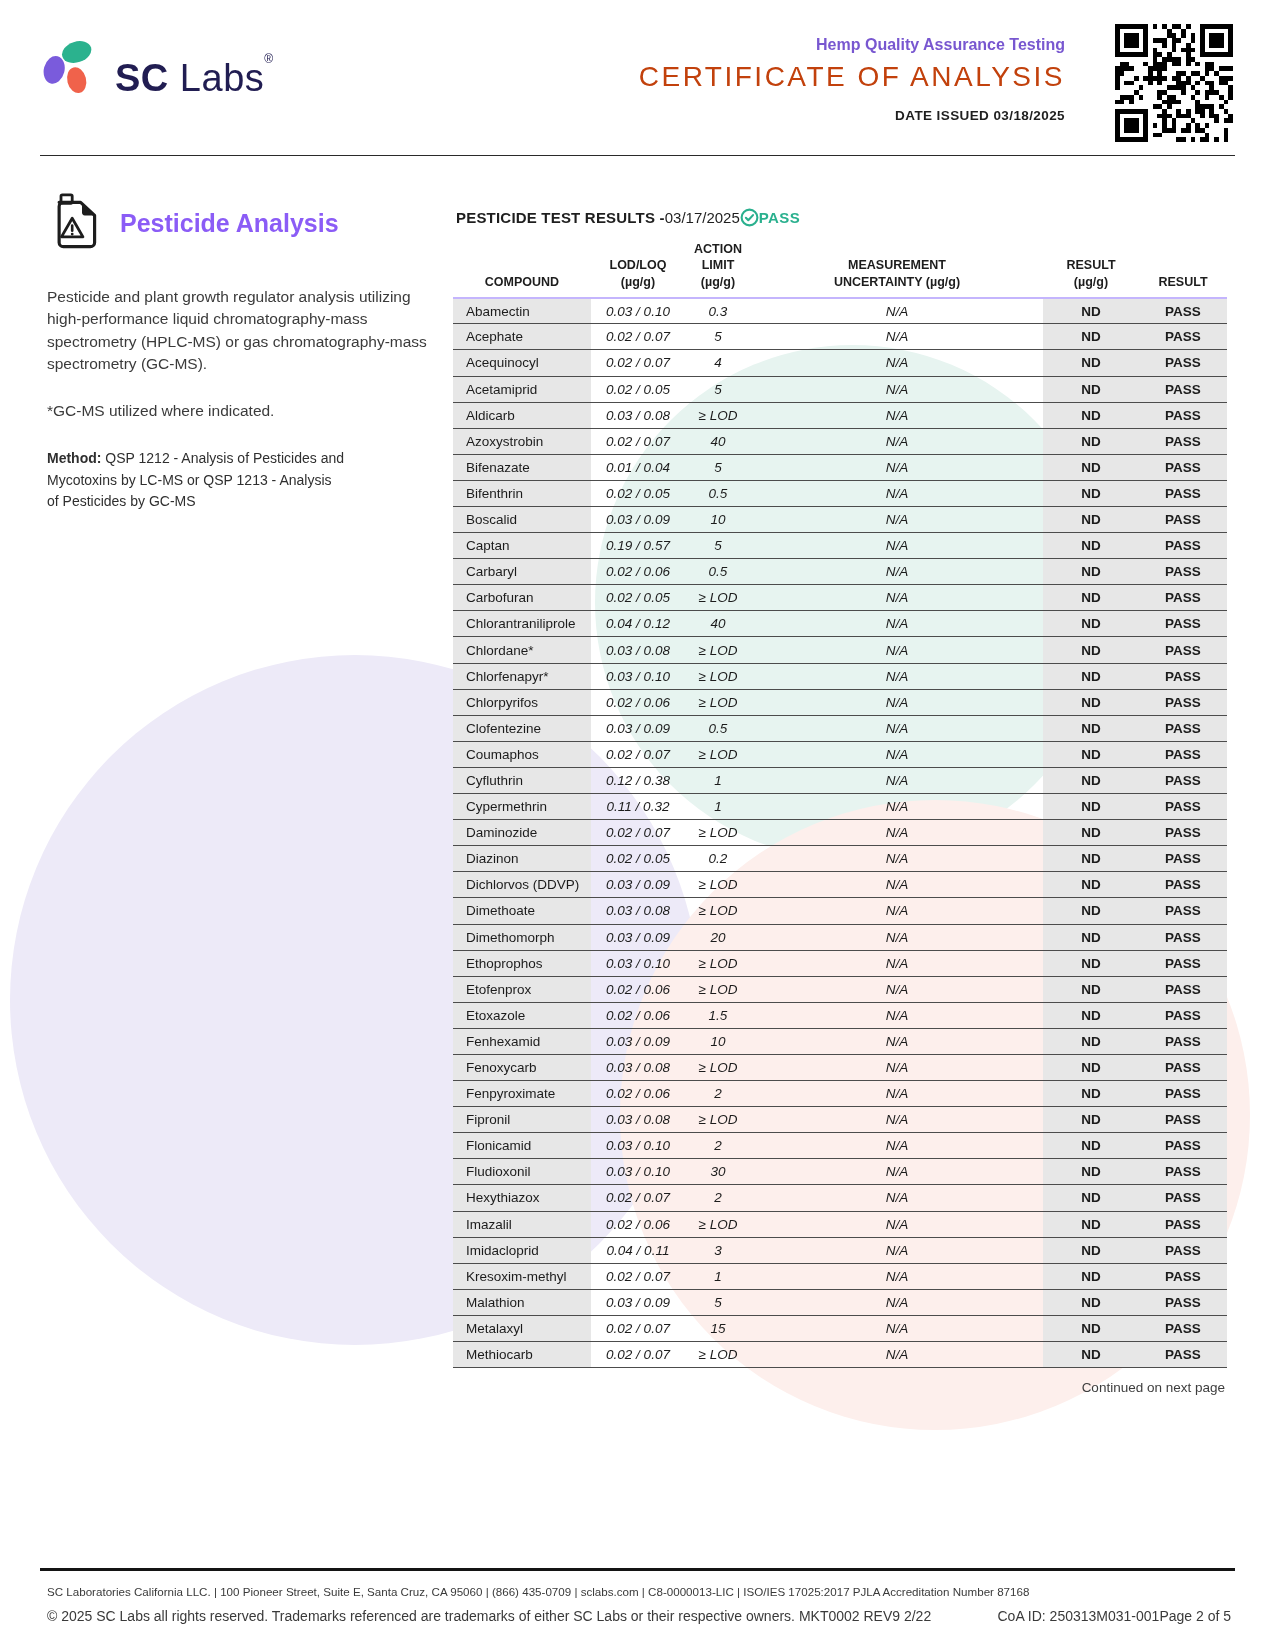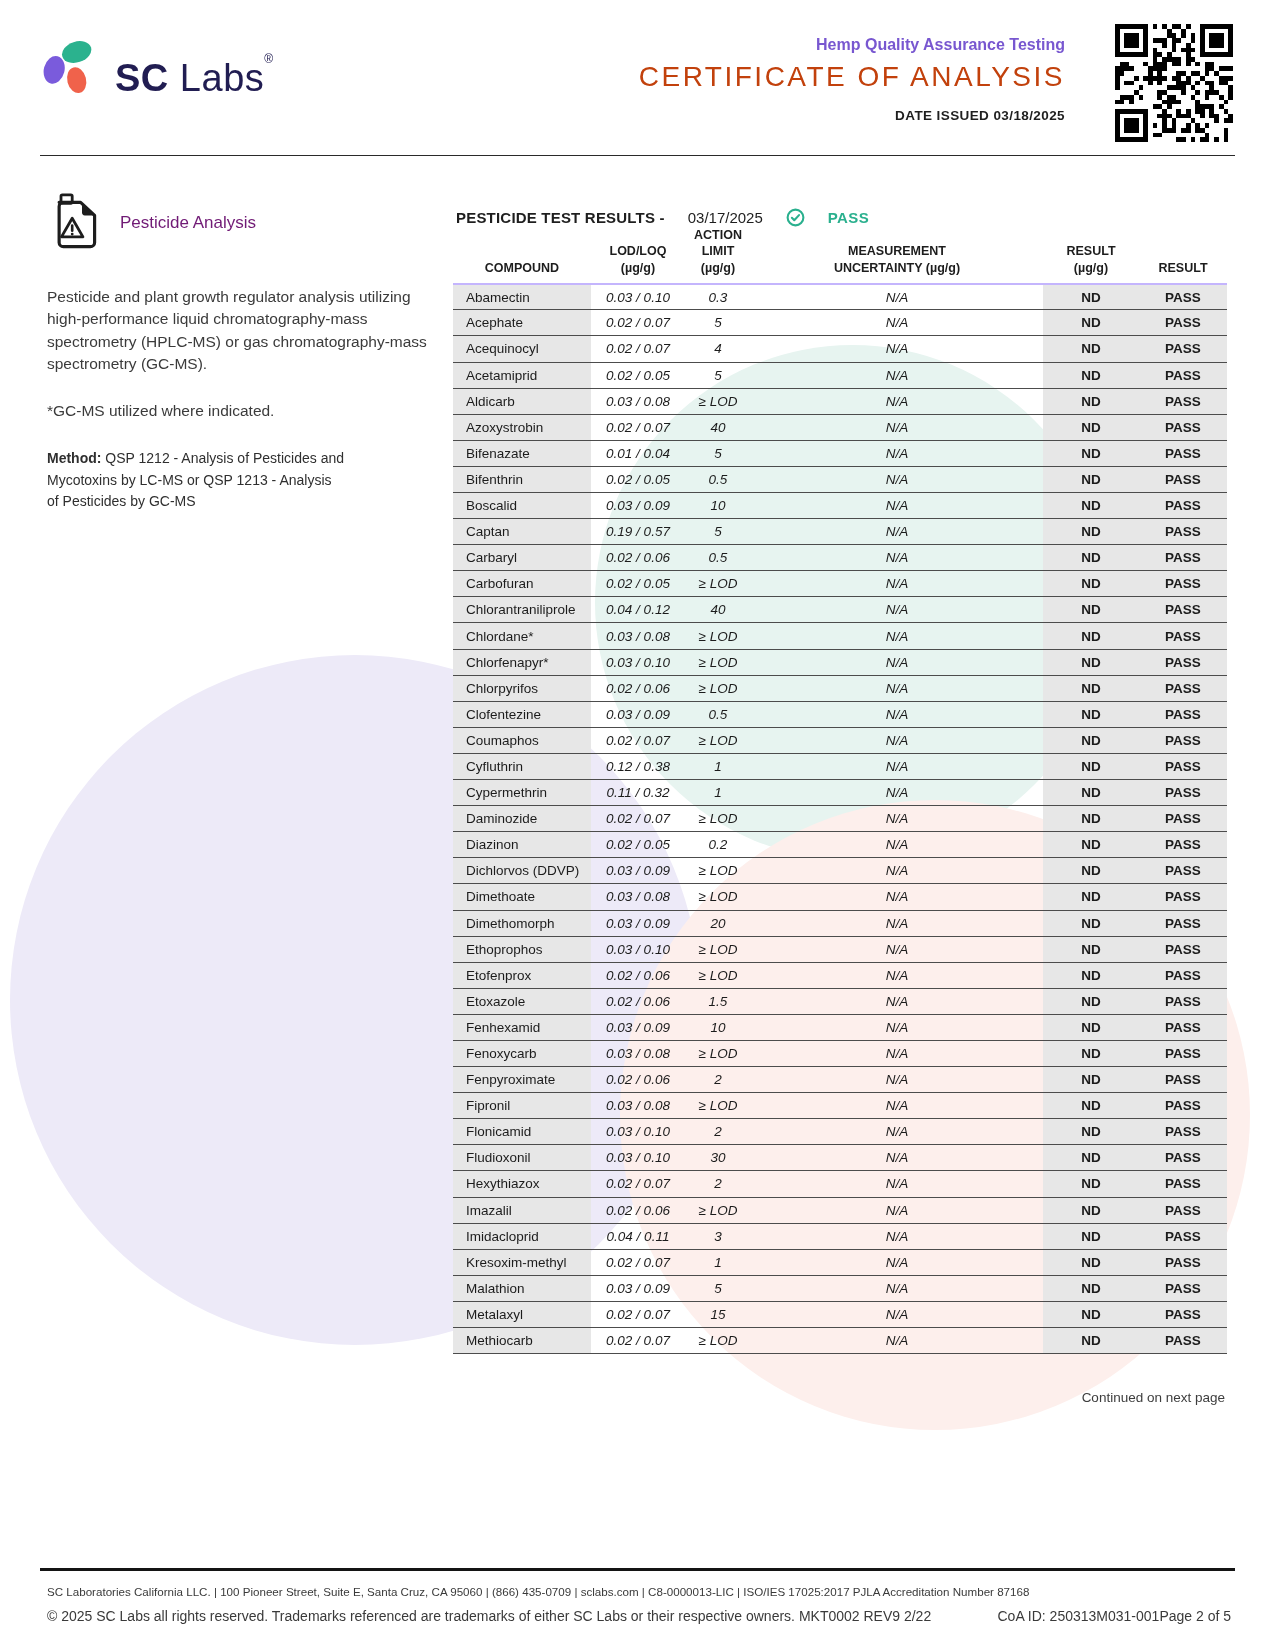--- a/index.html
+++ b/index.html
@@ -32,7 +32,7 @@
   
   .left-col { position:absolute; left:47px; top:190px; width:400px; }
   .section-head { display:flex; align-items:center; gap:17px; margin-bottom:30px; }
-  .section-title { font-size:17px; font-weight:400; color:#701a75; }
+  .section-title { font-size:25px; font-weight:700; color:#8b5cf6; }
   .desc { font-size:15.5px; line-height:1.45; color:#3b3b3b; margin-bottom:26px; }
   .gcms-note { font-size:15.5px; color:#3b3b3b; margin-bottom:28px; }
   .method { font-size:14px; line-height:1.55; color:#2f2f2f; width:300px; }

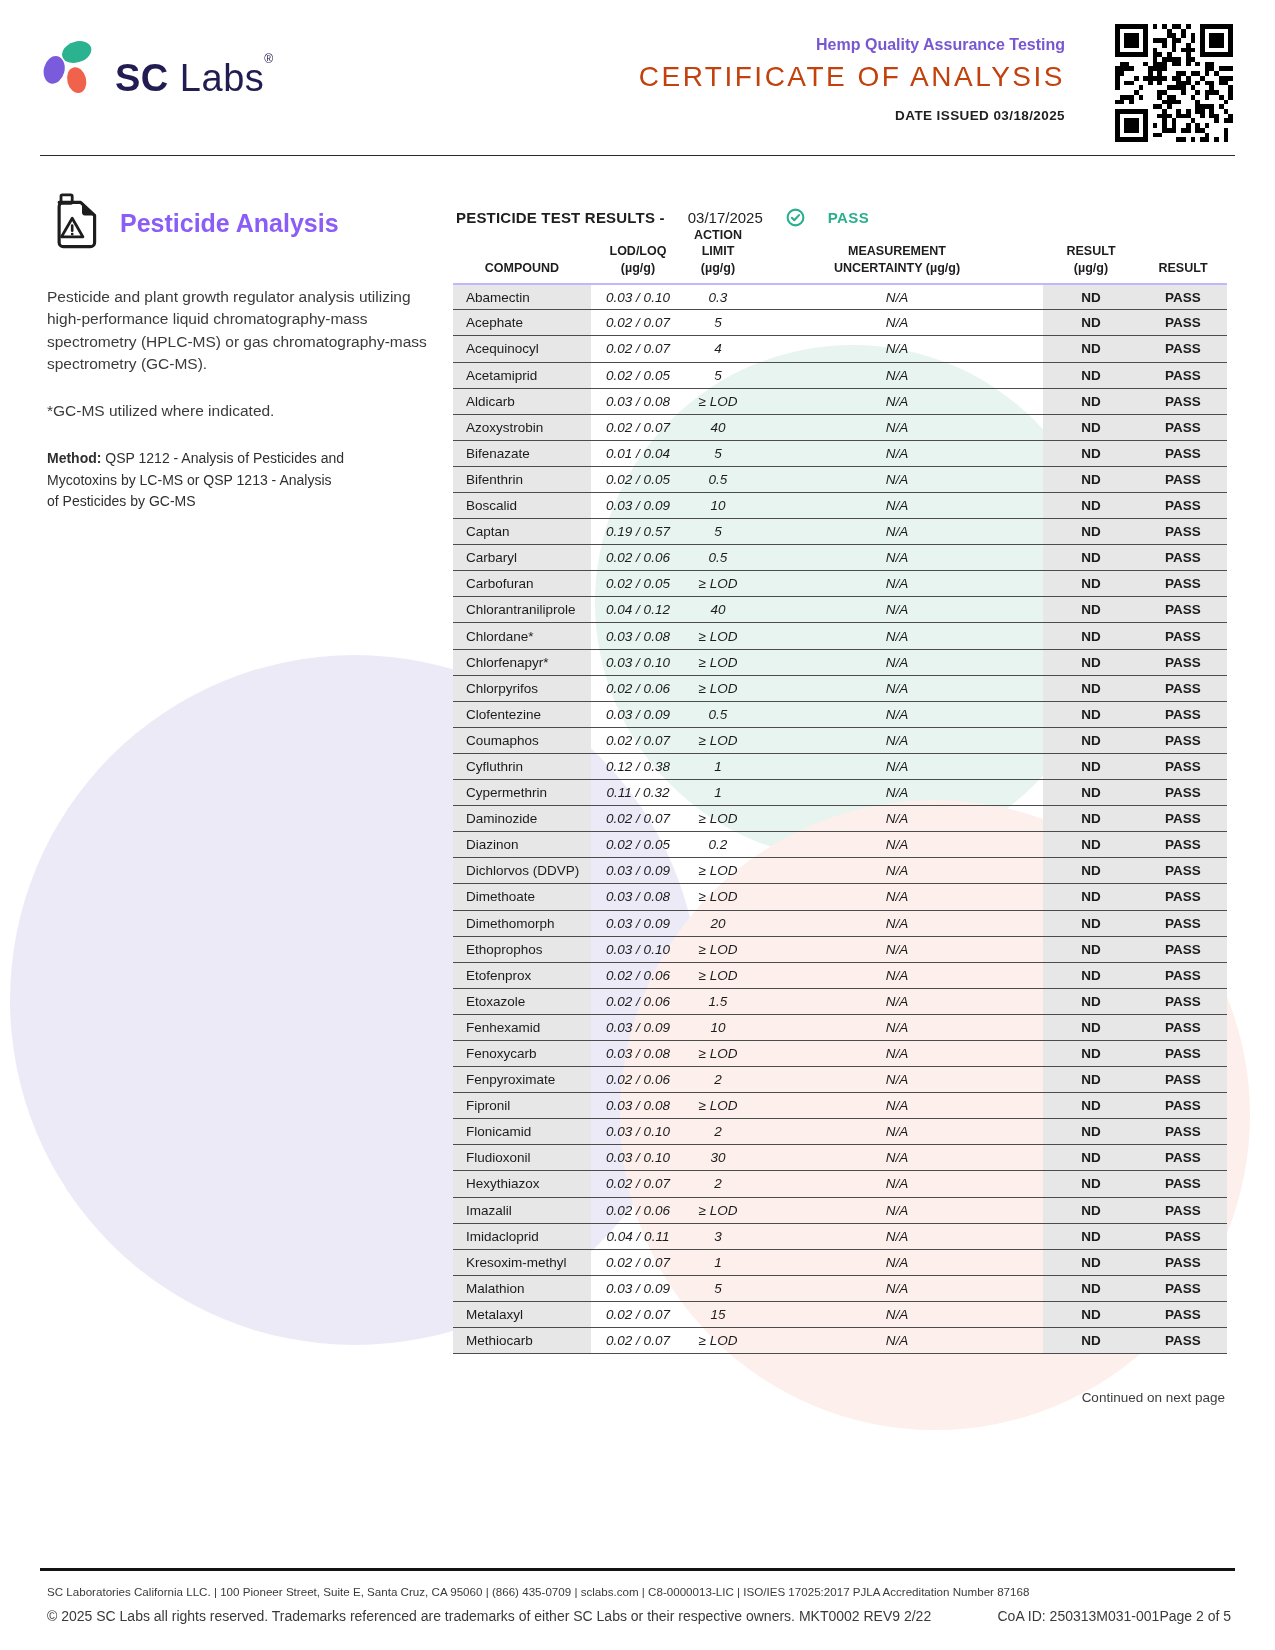--- a/index.html
+++ b/index.html
@@ -40,7 +40,7 @@
 
   
   .results-col { position:absolute; left:453px; top:208px; width:774px; }
-  .results-title { display:flex; align-items:center; gap:23px; font-size:15px; margin-bottom:0; margin-left:3px; }
+  .results-title { display:flex; align-items:center; gap:0; font-size:15px; margin-bottom:14px; margin-left:3px; }
   .rt-label { font-weight:700; color:#1e1e1e; letter-spacing:0.2px; }
   .rt-date { color:#1e1e1e; }
   .pass-text { color:#2ab08e; font-weight:700; letter-spacing:0.4px; }

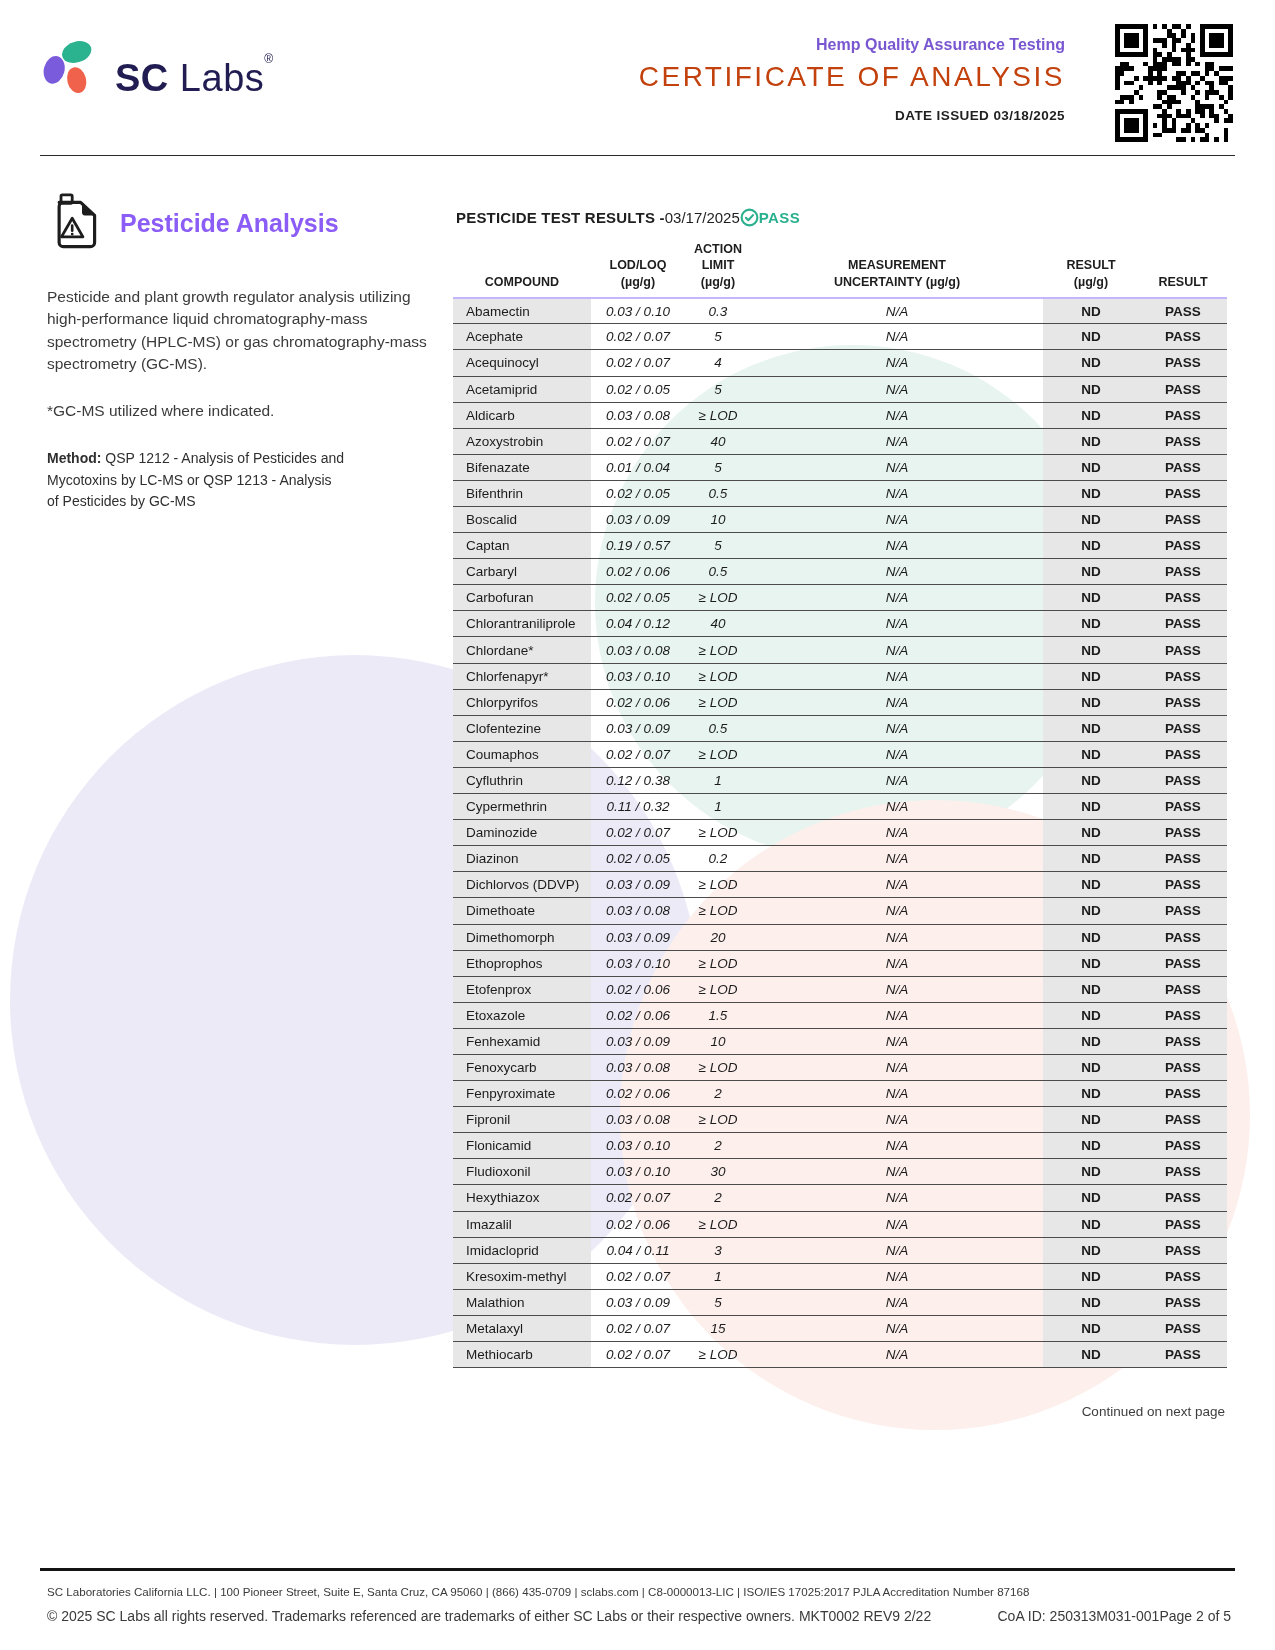--- a/index.html
+++ b/index.html
@@ -54,7 +54,7 @@
   .c-compound { background:#e7e7e7; font-weight:400; text-align:left; padding-left:13px; }
   .c-italic   { font-style:italic; text-align:center; background:transparent; }
   .c-nd, .c-pass { background:#e7e7e7; font-weight:700; text-align:center; }
-  .continued { text-align:right; font-size:13.5px; color:#3d3d3d; margin-top:36px; padding-right:2px; }
+  .continued { text-align:right; font-size:13.5px; color:#3d3d3d; margin-top:12px; padding-right:2px; }
 
   
   .footer-rule { position:absolute; left:40px; right:40px; top:1568px; border-top:3.5px solid #141414; }

